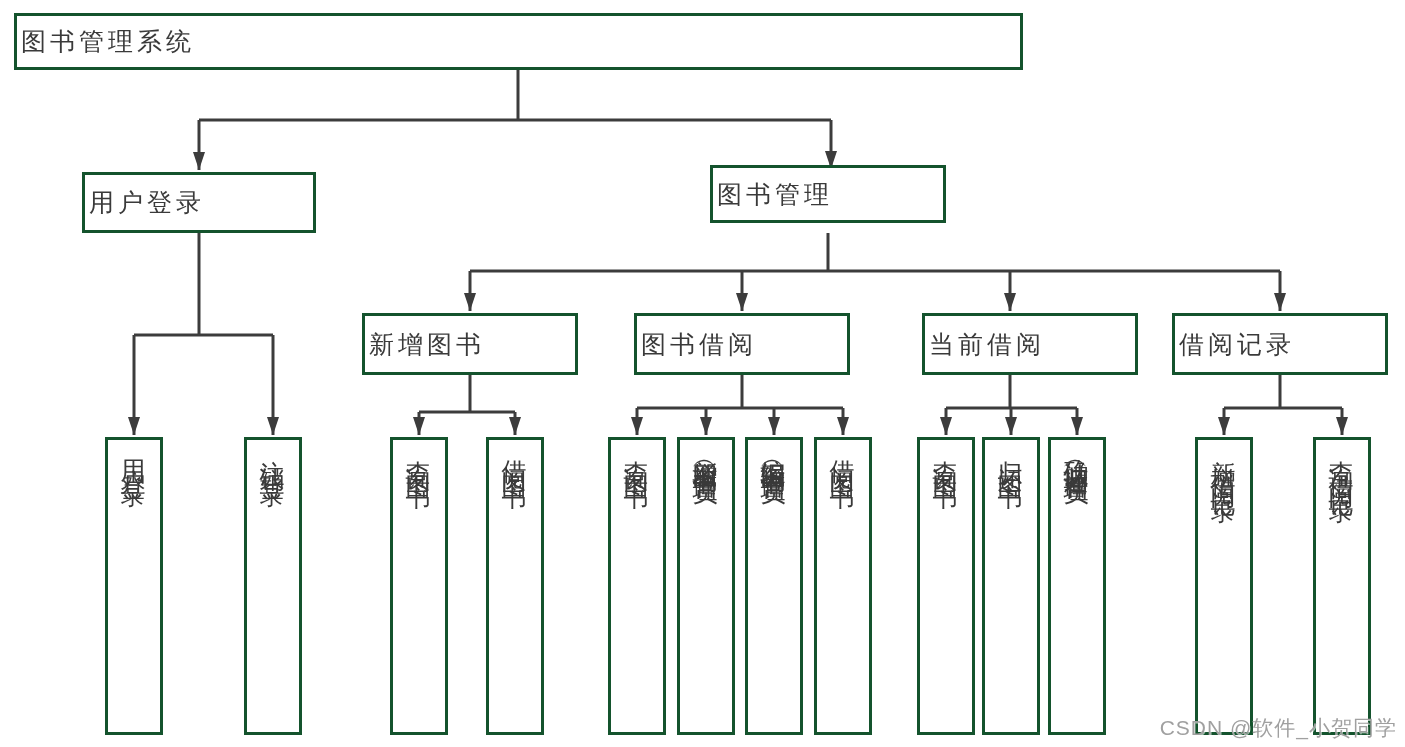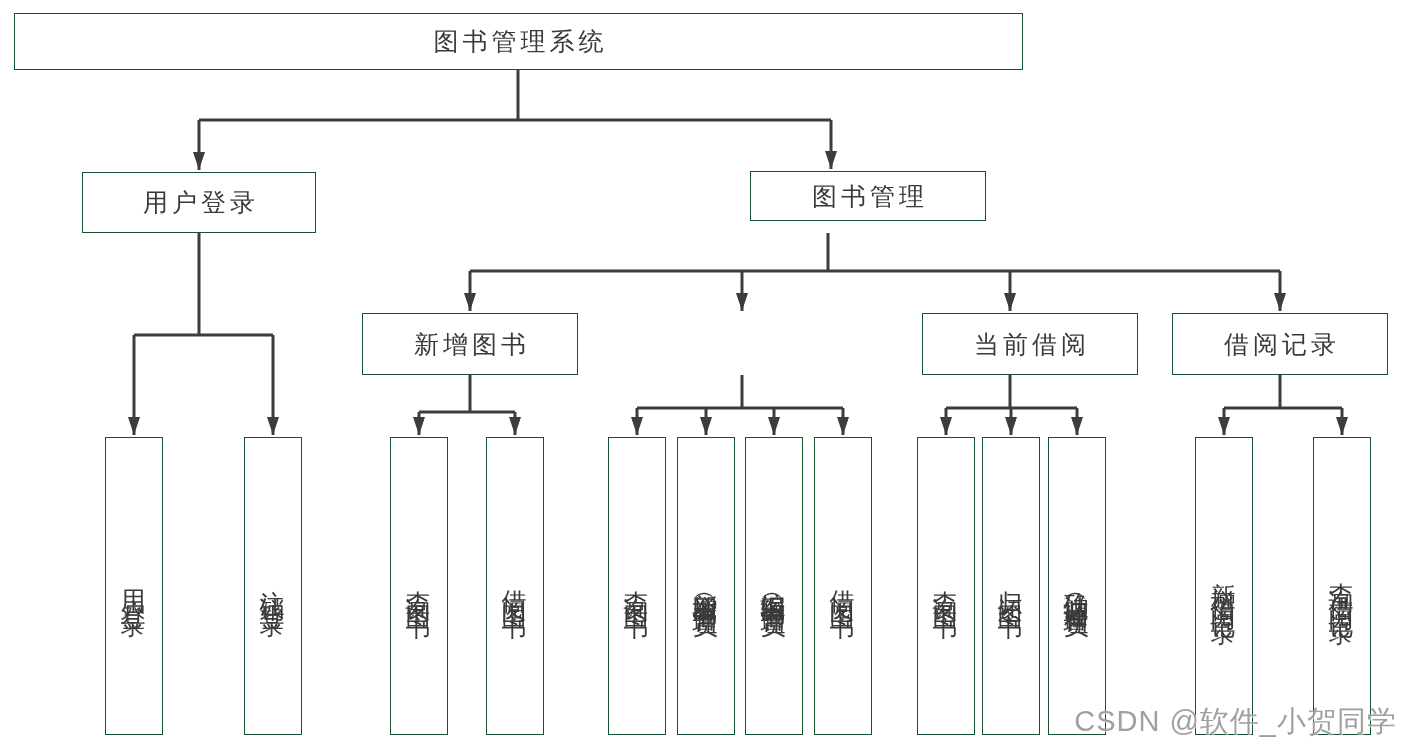--- a/index.html
+++ b/index.html
@@ -24,10 +24,10 @@
     position: absolute;
     box-sizing: border-box;
     background: #ffffff;
-    border: 1px solid #14532d;
+    border: 3px solid #14532d;
     display: flex;
     align-items: center;
-    justify-content: center;
+    justify-content: flex-start;
     color: #3a3a3a;
     font-size: 25px;
     letter-spacing: 4px;

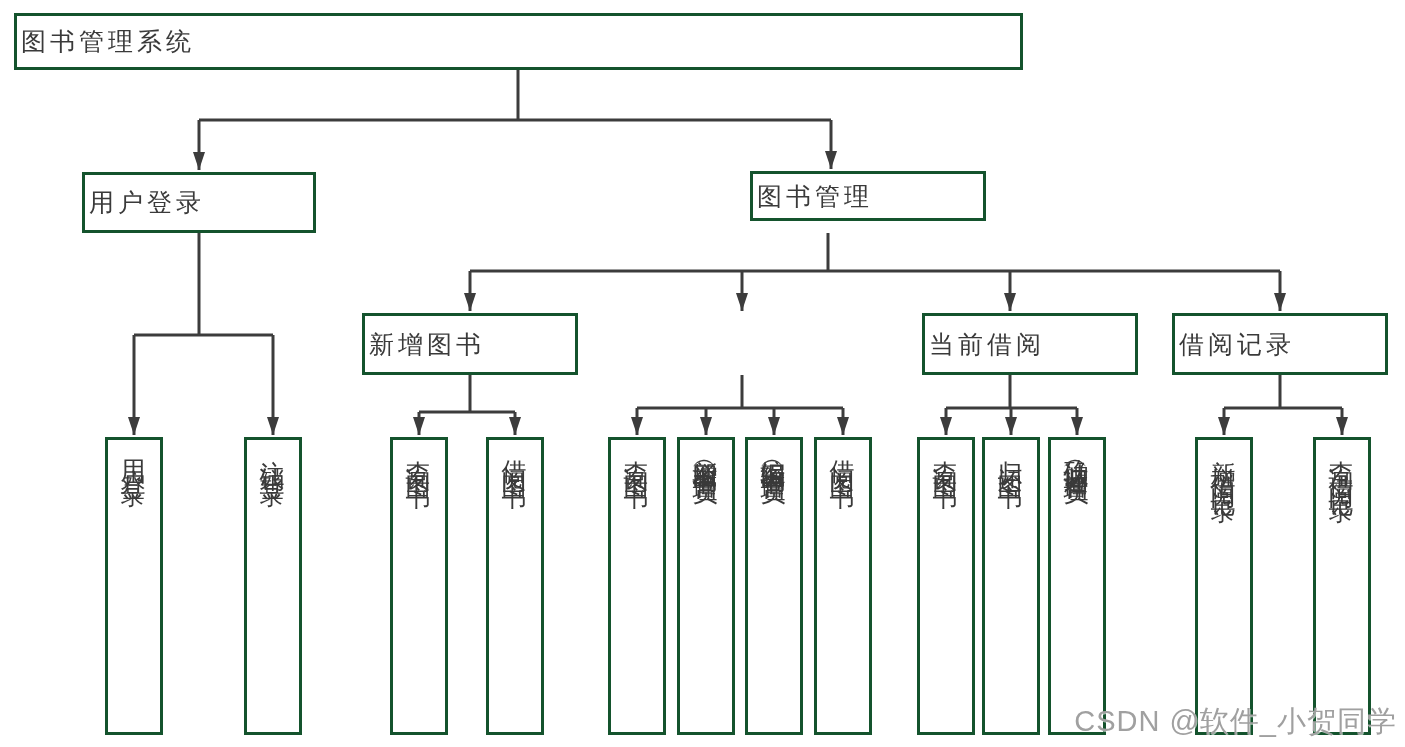--- a/index.html
+++ b/index.html
@@ -47,7 +47,7 @@
   
   .n-root   { left: 14px;   top: 13px;  width: 1009px; height: 57px; }
   .n-login  { left: 82px;   top: 172px; width: 234px;  height: 61px; }
-  .n-mgmt   { left: 710px;  top: 171px; width: 236px;  height: 50px; margin-left: 40px; }
+  .n-mgmt   { left: 710px;  top: 165px; width: 236px;  height: 58px; }
   .n-rec    { left: 362px;  top: 313px; width: 216px;  height: 62px; }
   .n-borrow { left: 634px;  top: 313px; width: 216px;  height: 62px; }
   .n-cur    { left: 902px;  top: 313px; width: 216px;  height: 62px; margin-left: 20px; }

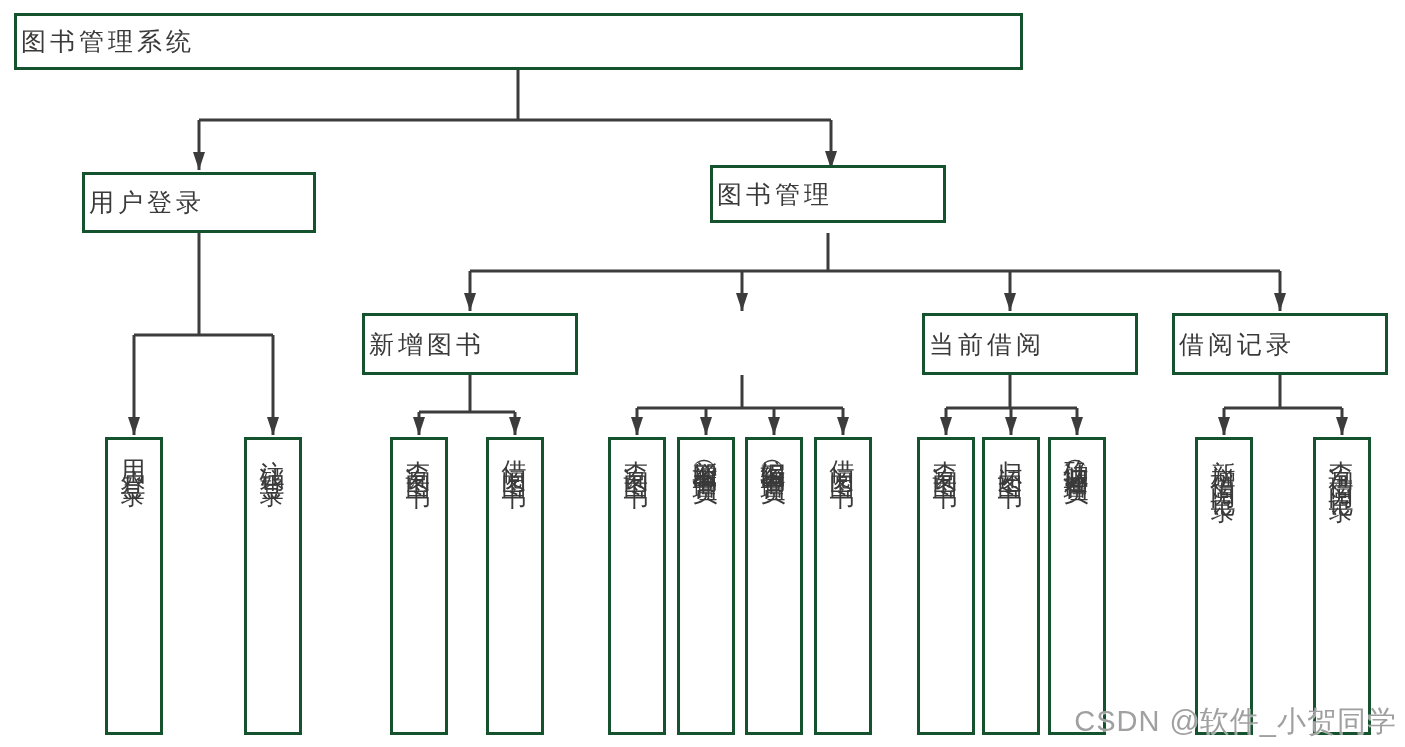--- a/index.html
+++ b/index.html
@@ -139,6 +139,9 @@
   <div class="node hnode n-rec">
     <span>新增图书</span>
   </div>
+  <div class="node hnode n-borrow">
+    <span>图书借阅</span>
+  </div>
   <div class="node hnode n-cur">
     <span>当前借阅</span>
   </div>

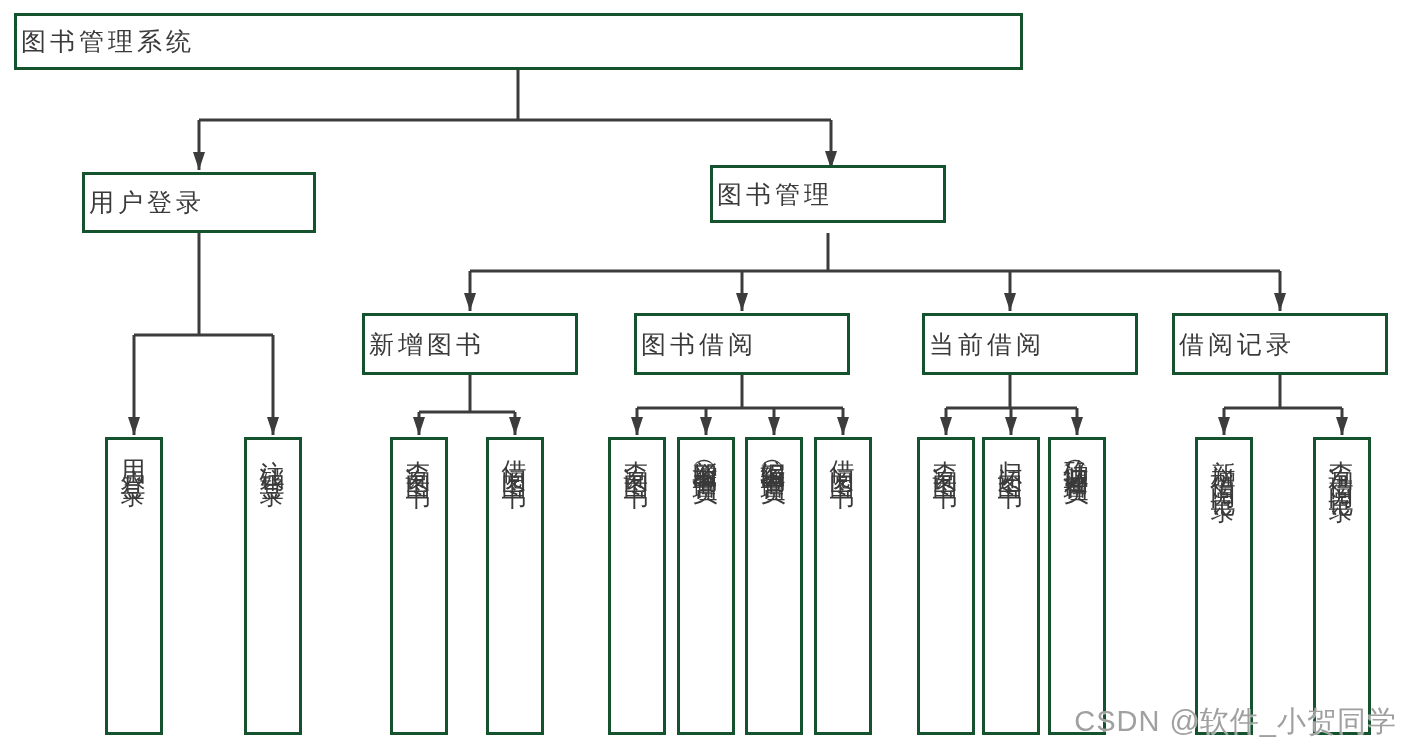--- a/index.html
+++ b/index.html
@@ -69,7 +69,7 @@
     position: absolute;
     right: 8px;
     bottom: 5px;
-    font-size: 29px;
+    font-size: 21px;
     color: #a0a0a0;
     letter-spacing: 1px;
     z-index: 5;

